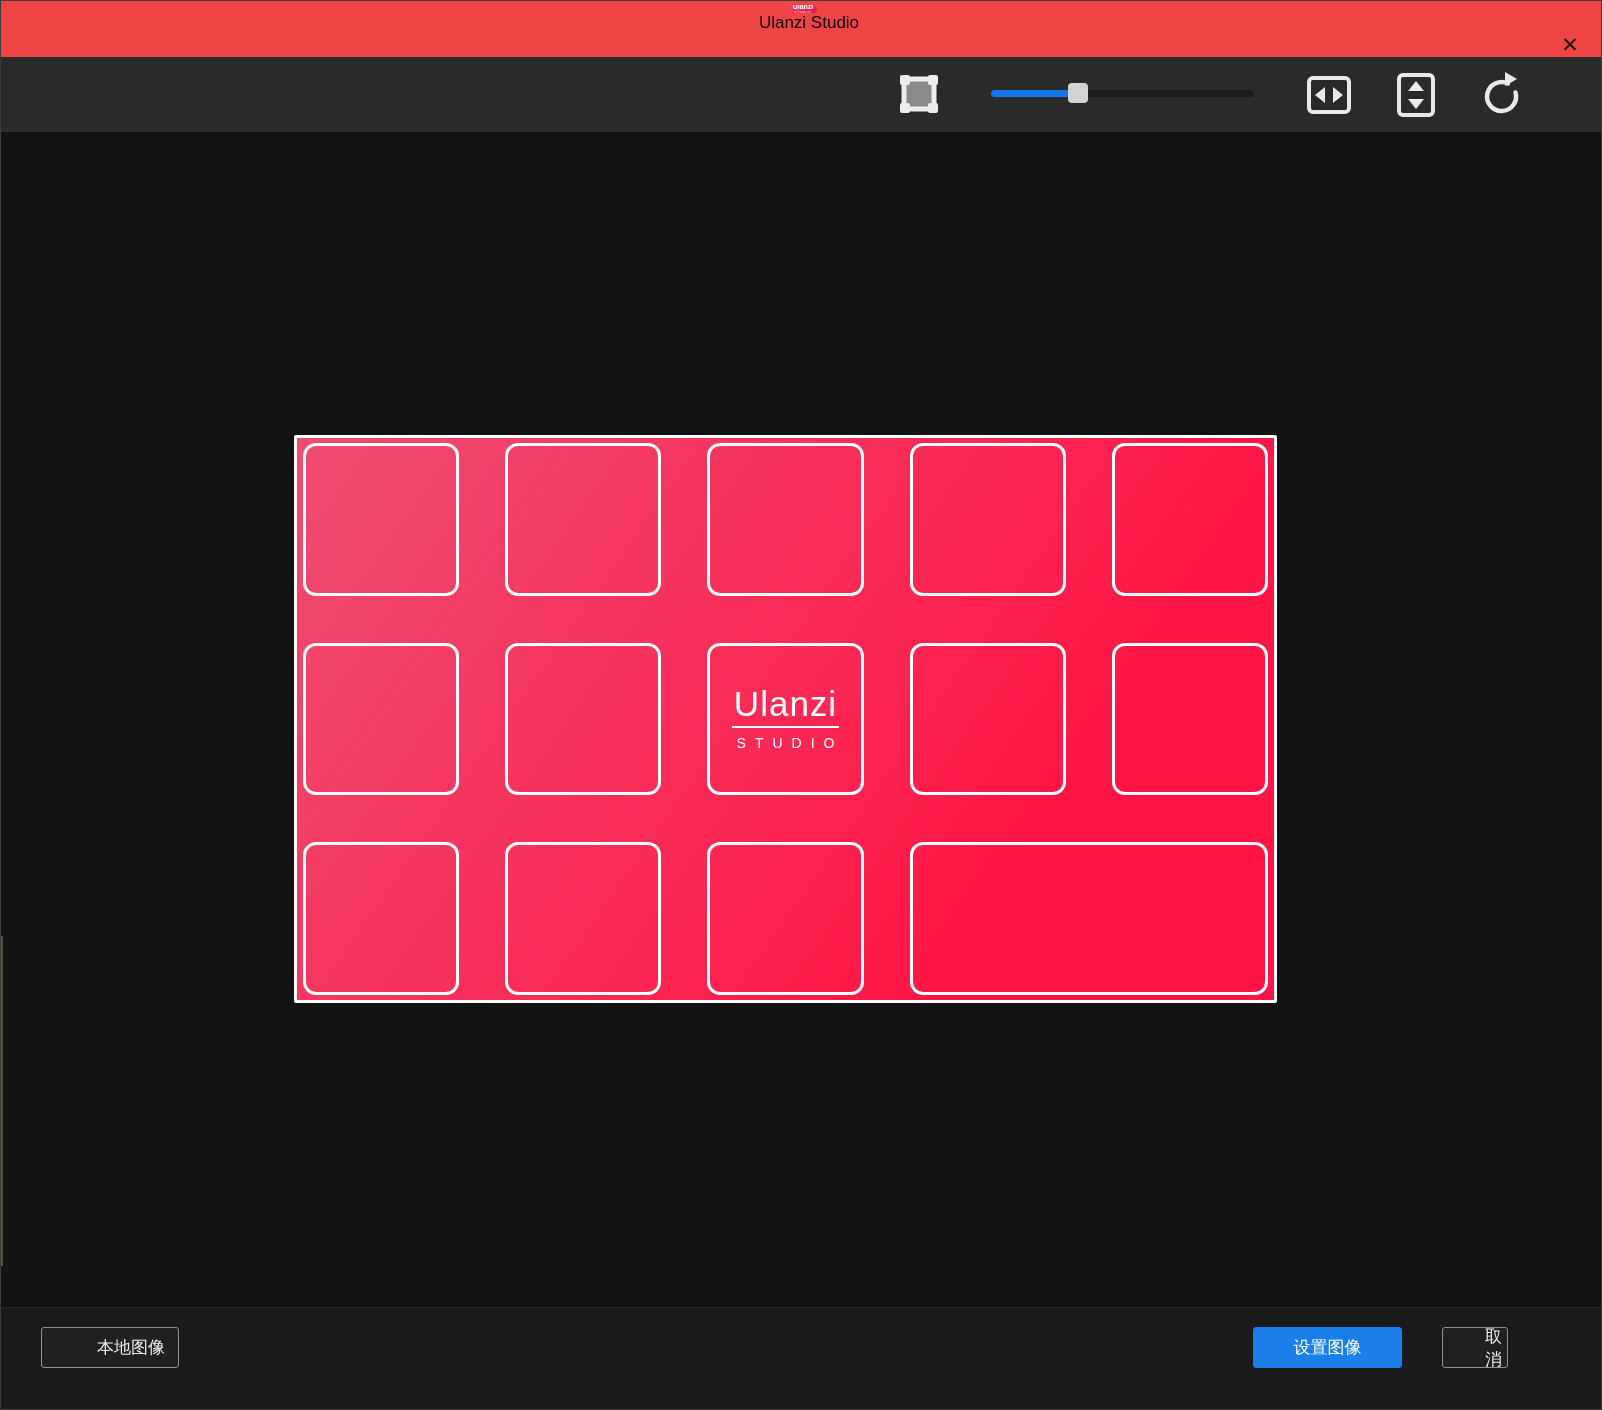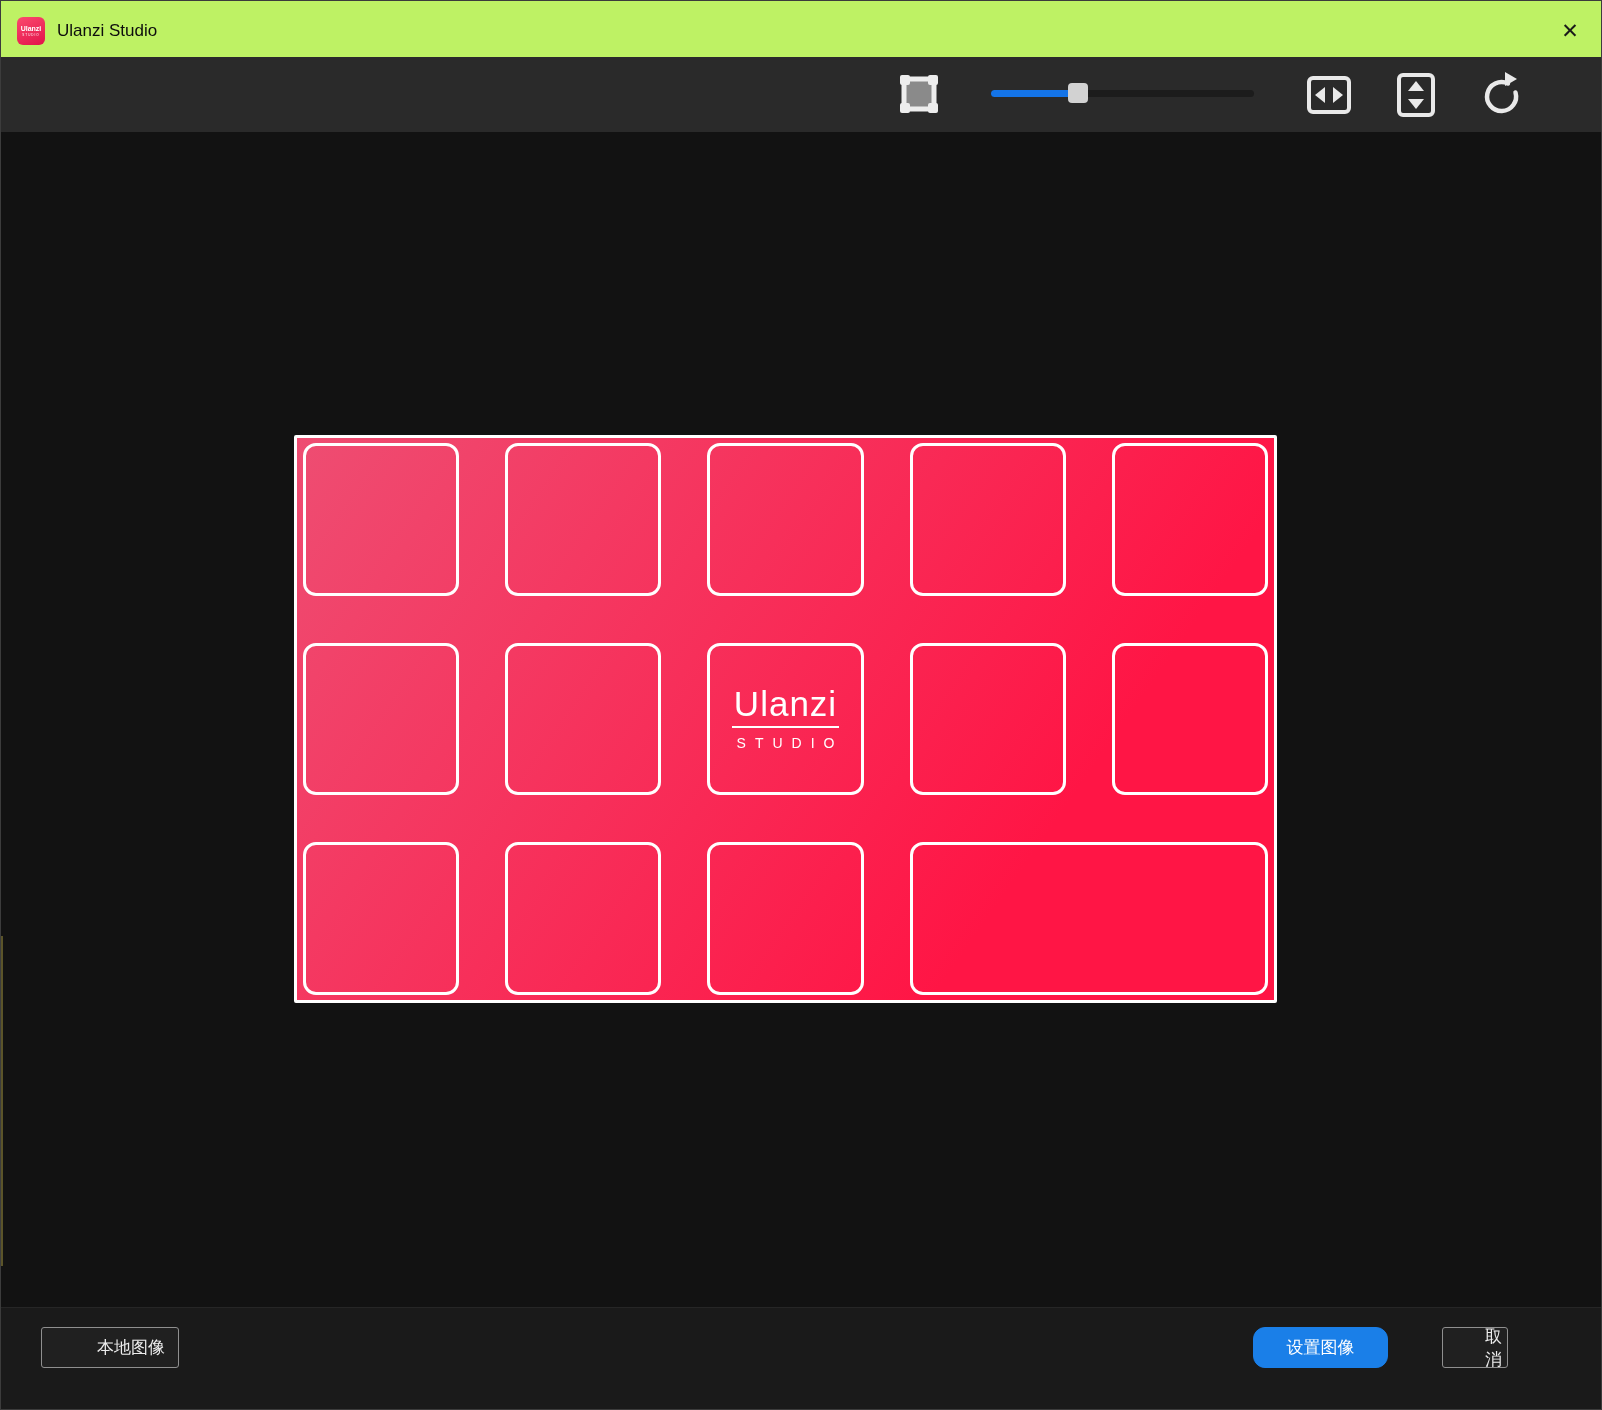--- a/index.html
+++ b/index.html
@@ -18,9 +18,10 @@
   
   .titlebar {
     position:absolute; top:0; left:0; right:0; height:56px;
-    background:#bef264;
+    background:#ef4444;
     display:flex; align-items:center;
     padding:4px 0 0 16px;
+    flex-direction:column;
   }
   .app-icon {
     width:28px; height:28px; border-radius:6px;

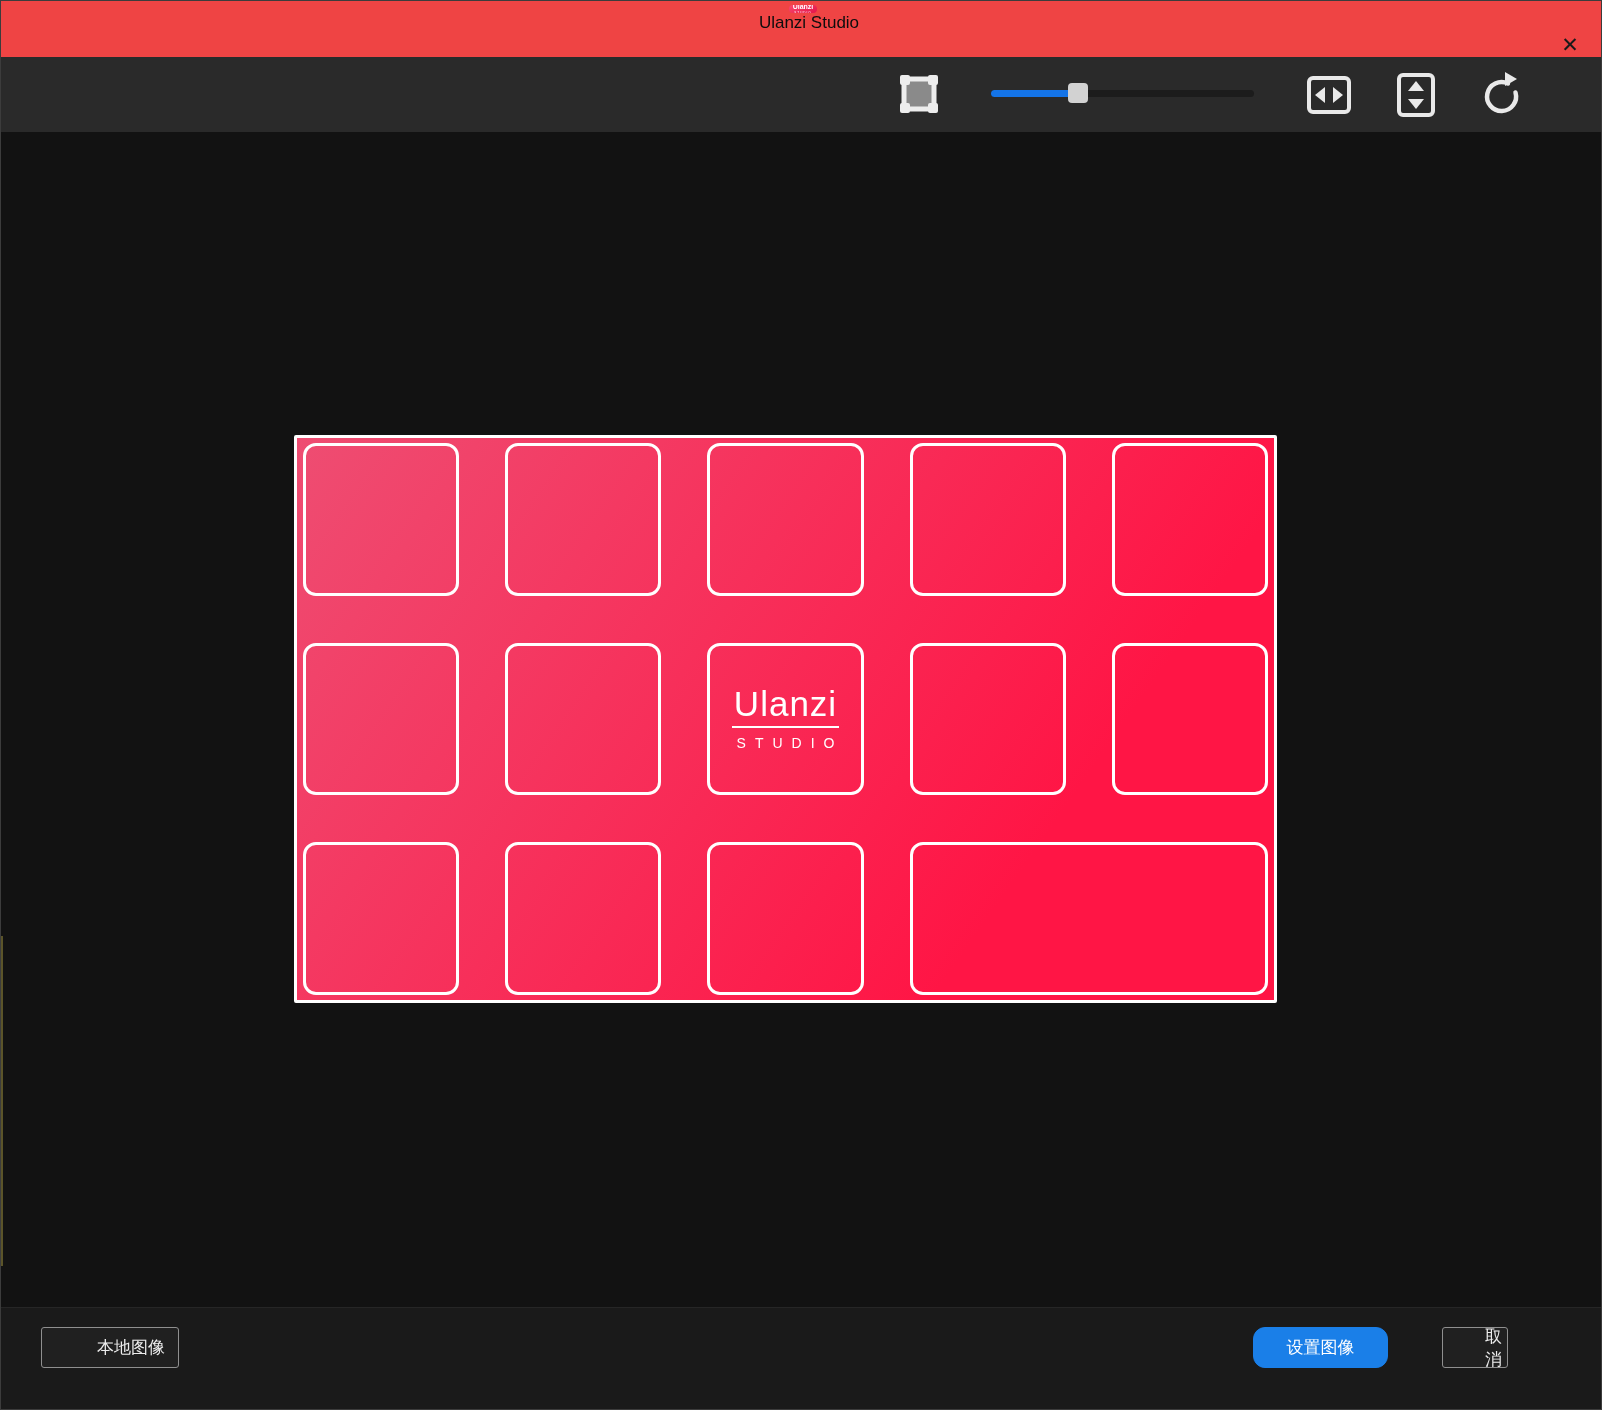--- a/index.html
+++ b/index.html
@@ -117,7 +117,7 @@
     background:#1a7fe8; border:1px solid #1a7fe8; color:#ffffff;
   }
   .btn-local  { left:40px;  width:138px; }
-  .btn-set    { left:1252px; width:135px;border-radius:12px; }
+  .btn-set    { left:1252px; width:149px; }
   .btn-cancel { left:1441px; width:66px; }
 </style>
 </head>

